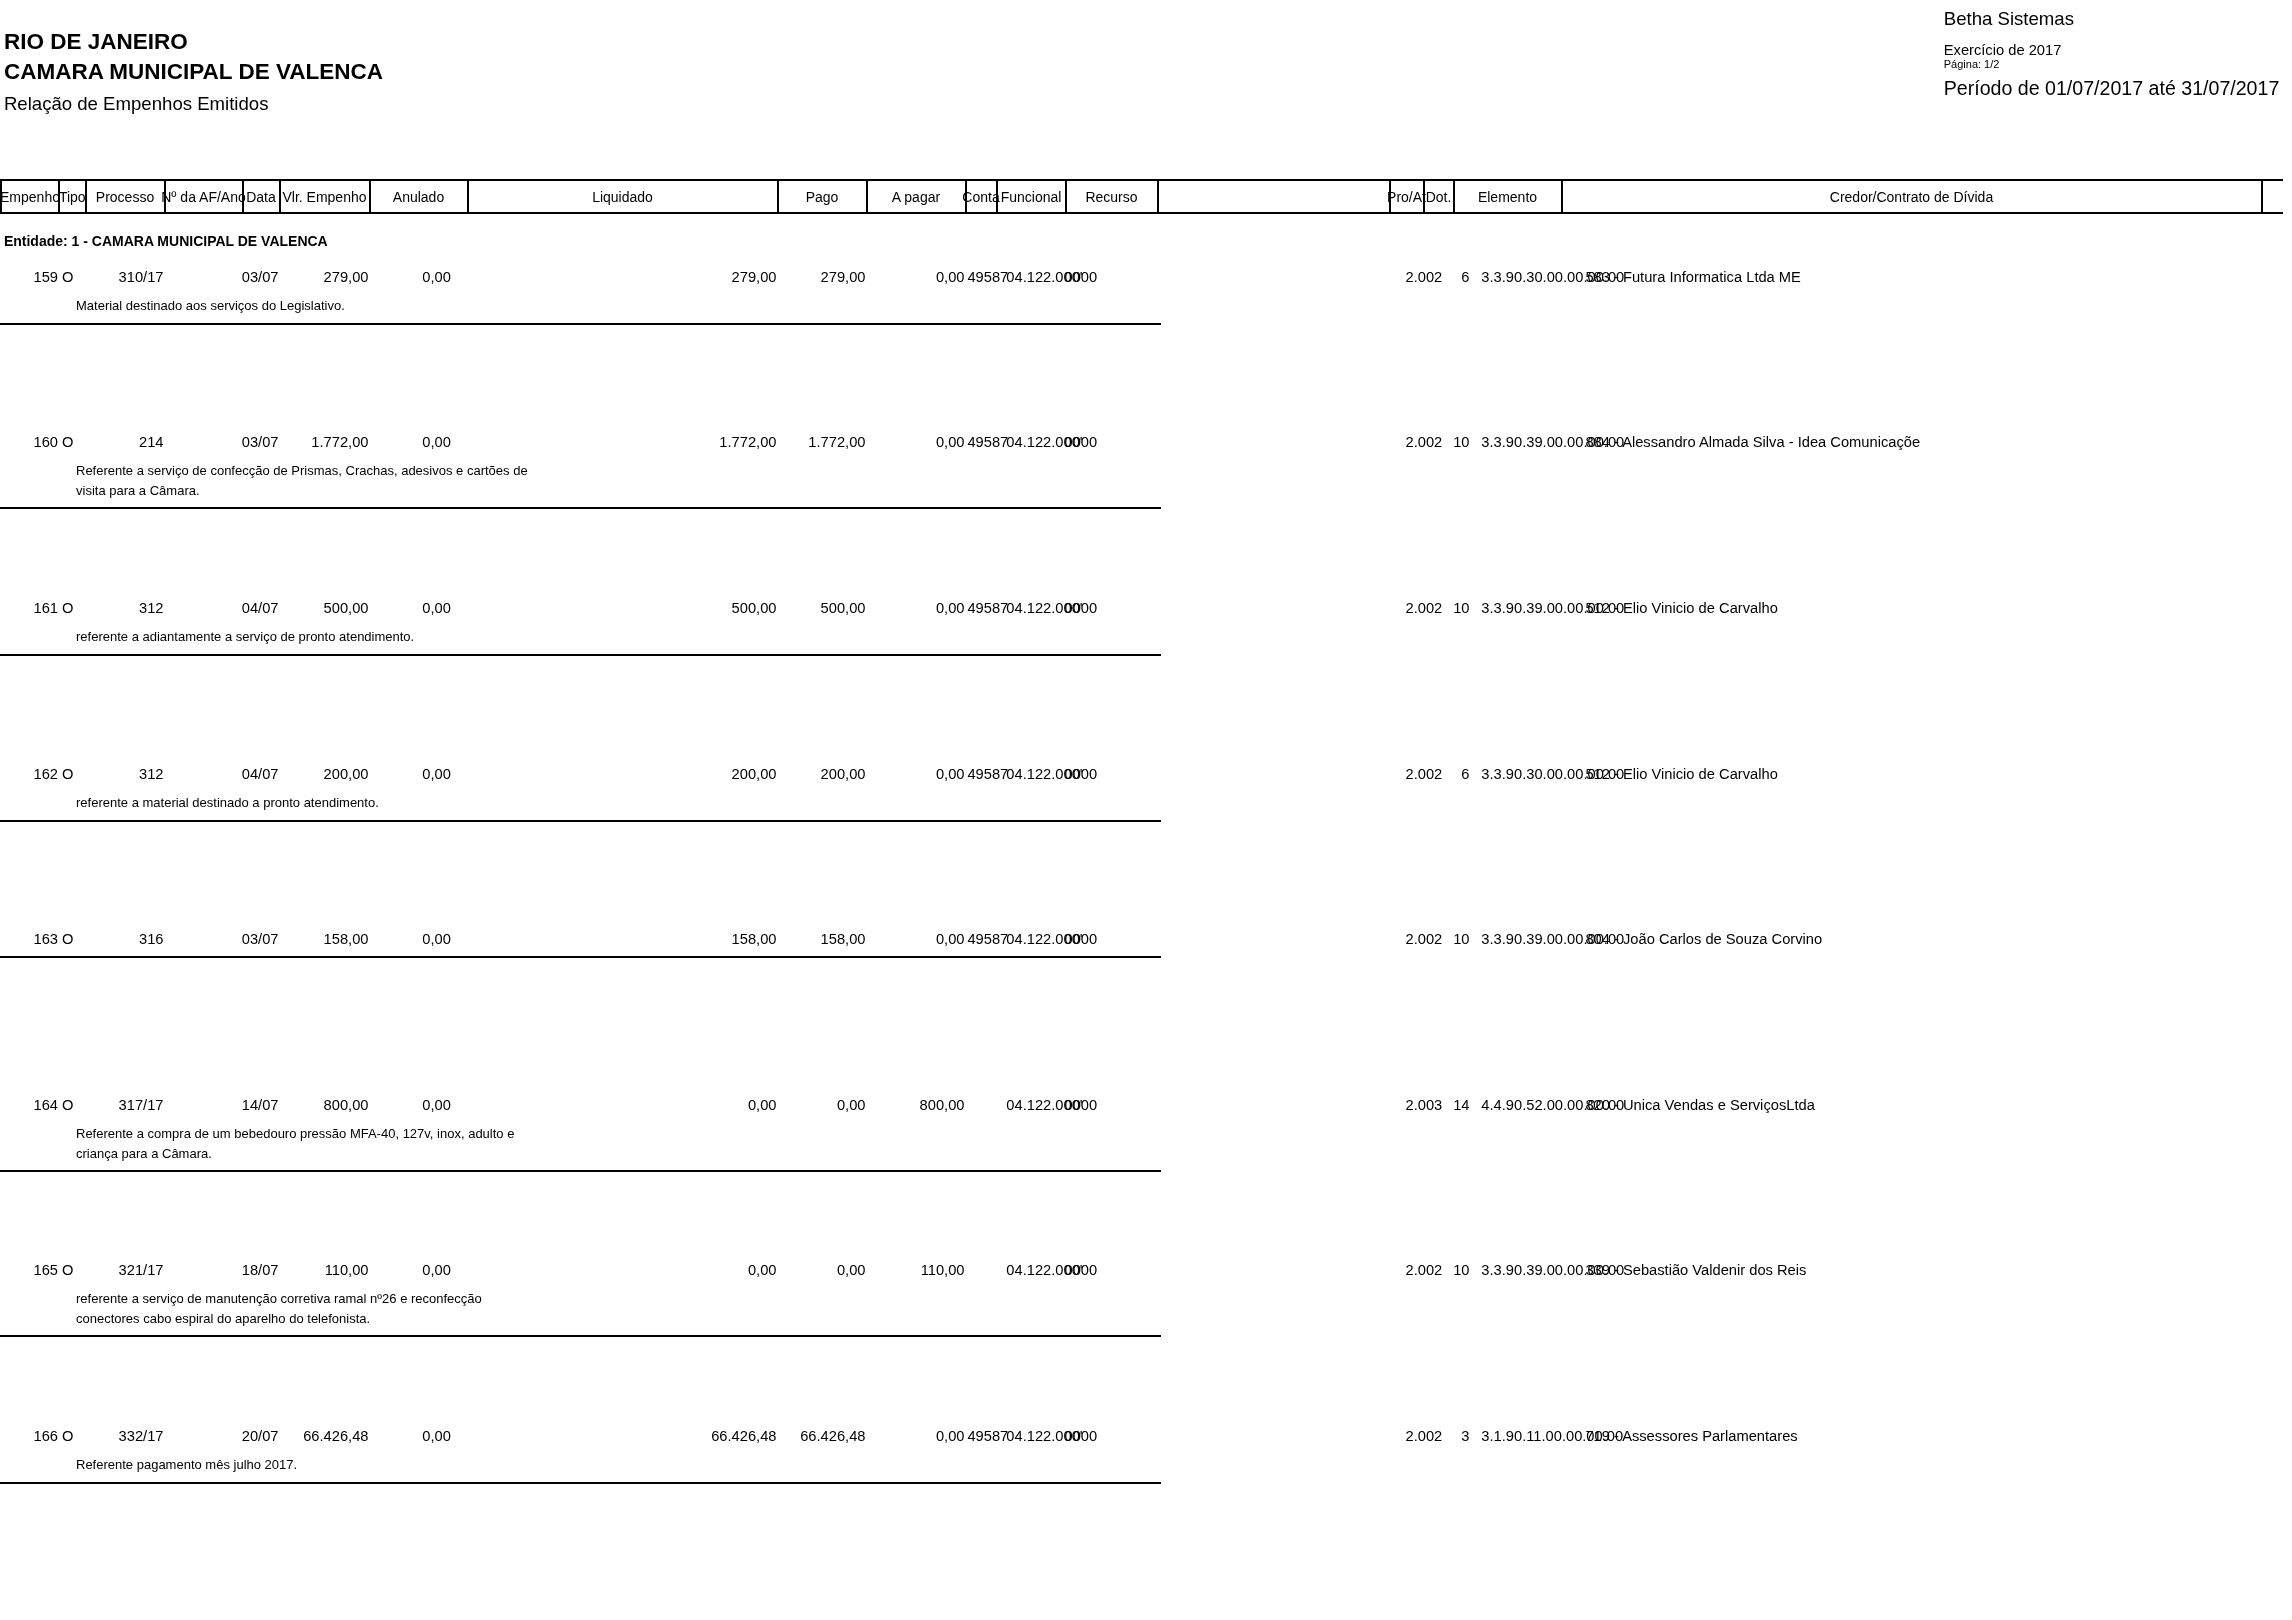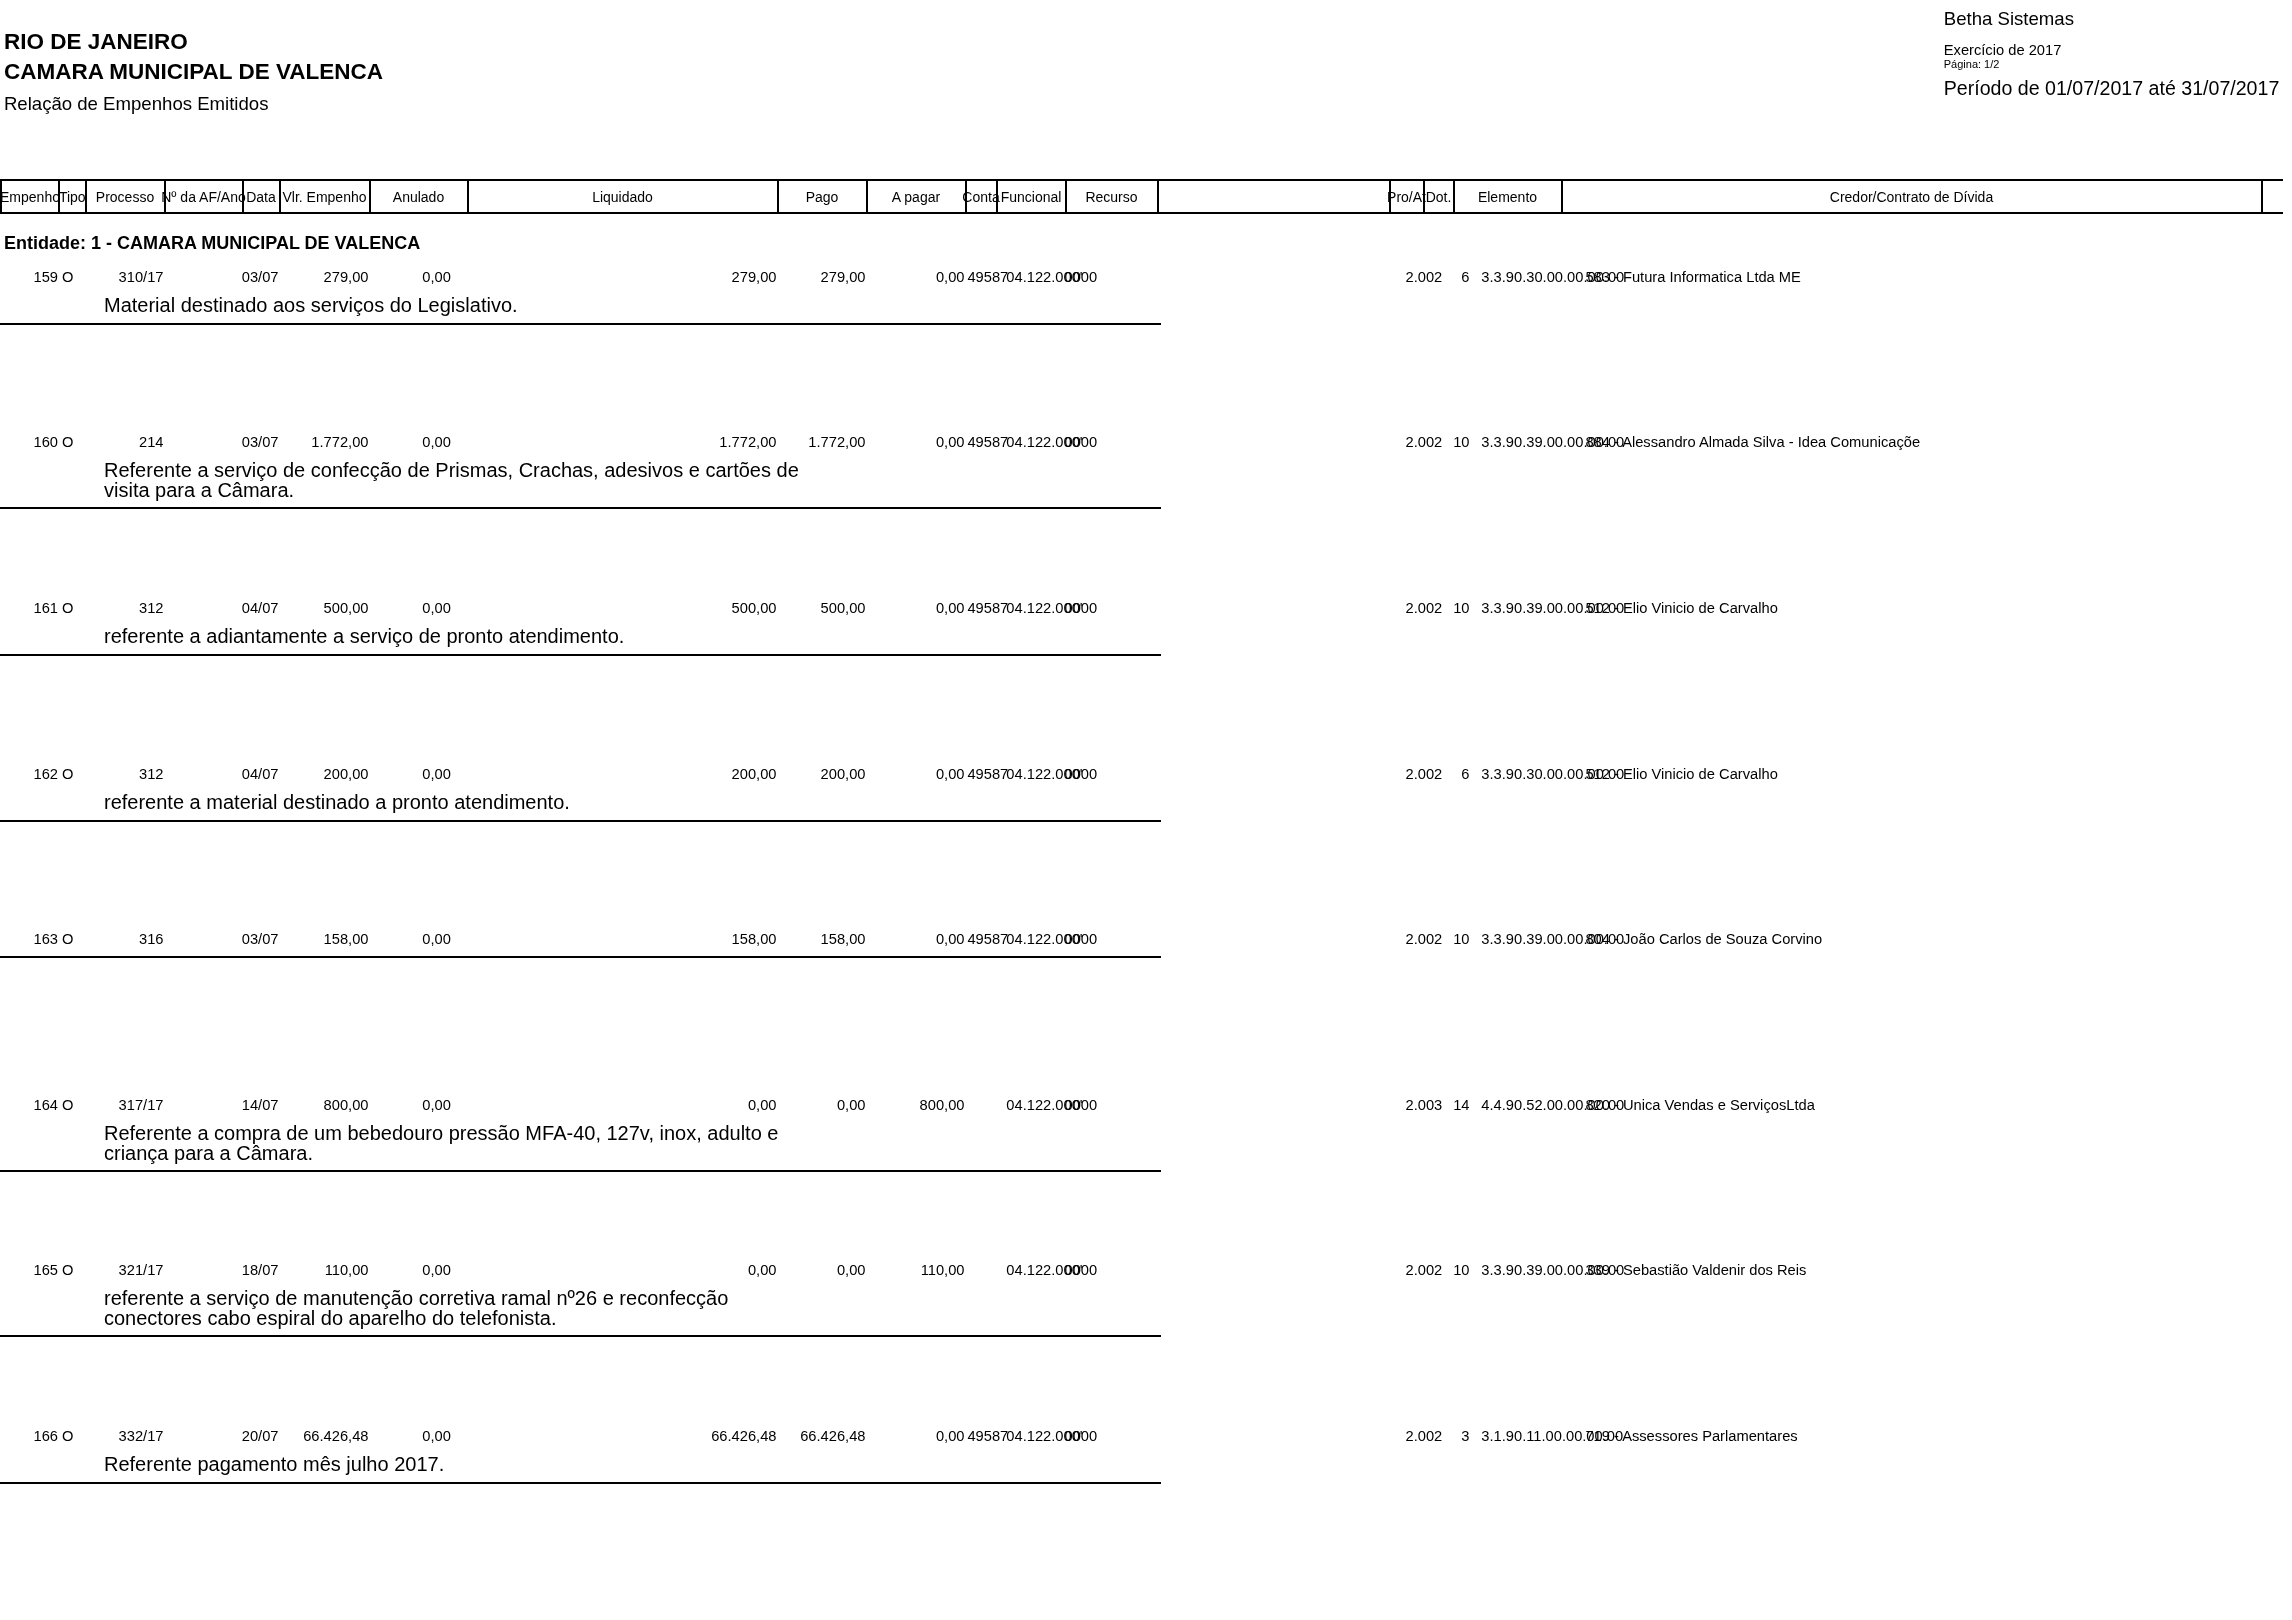--- a/index.html
+++ b/index.html
@@ -46,7 +46,7 @@
   .th-dot{width:30px} .th-elemento{width:108px} .th-credor{width:700px}
 
   
-  .entity-row { position:absolute; left:3.9px; top:233px; font-size:18px; font-weight:bold; }
+  .entity-row { position:absolute; left:3.9px; top:233px; font-size:14px; font-weight:bold; }
 
   
   .record { position:absolute; left:0; width:2293px; }

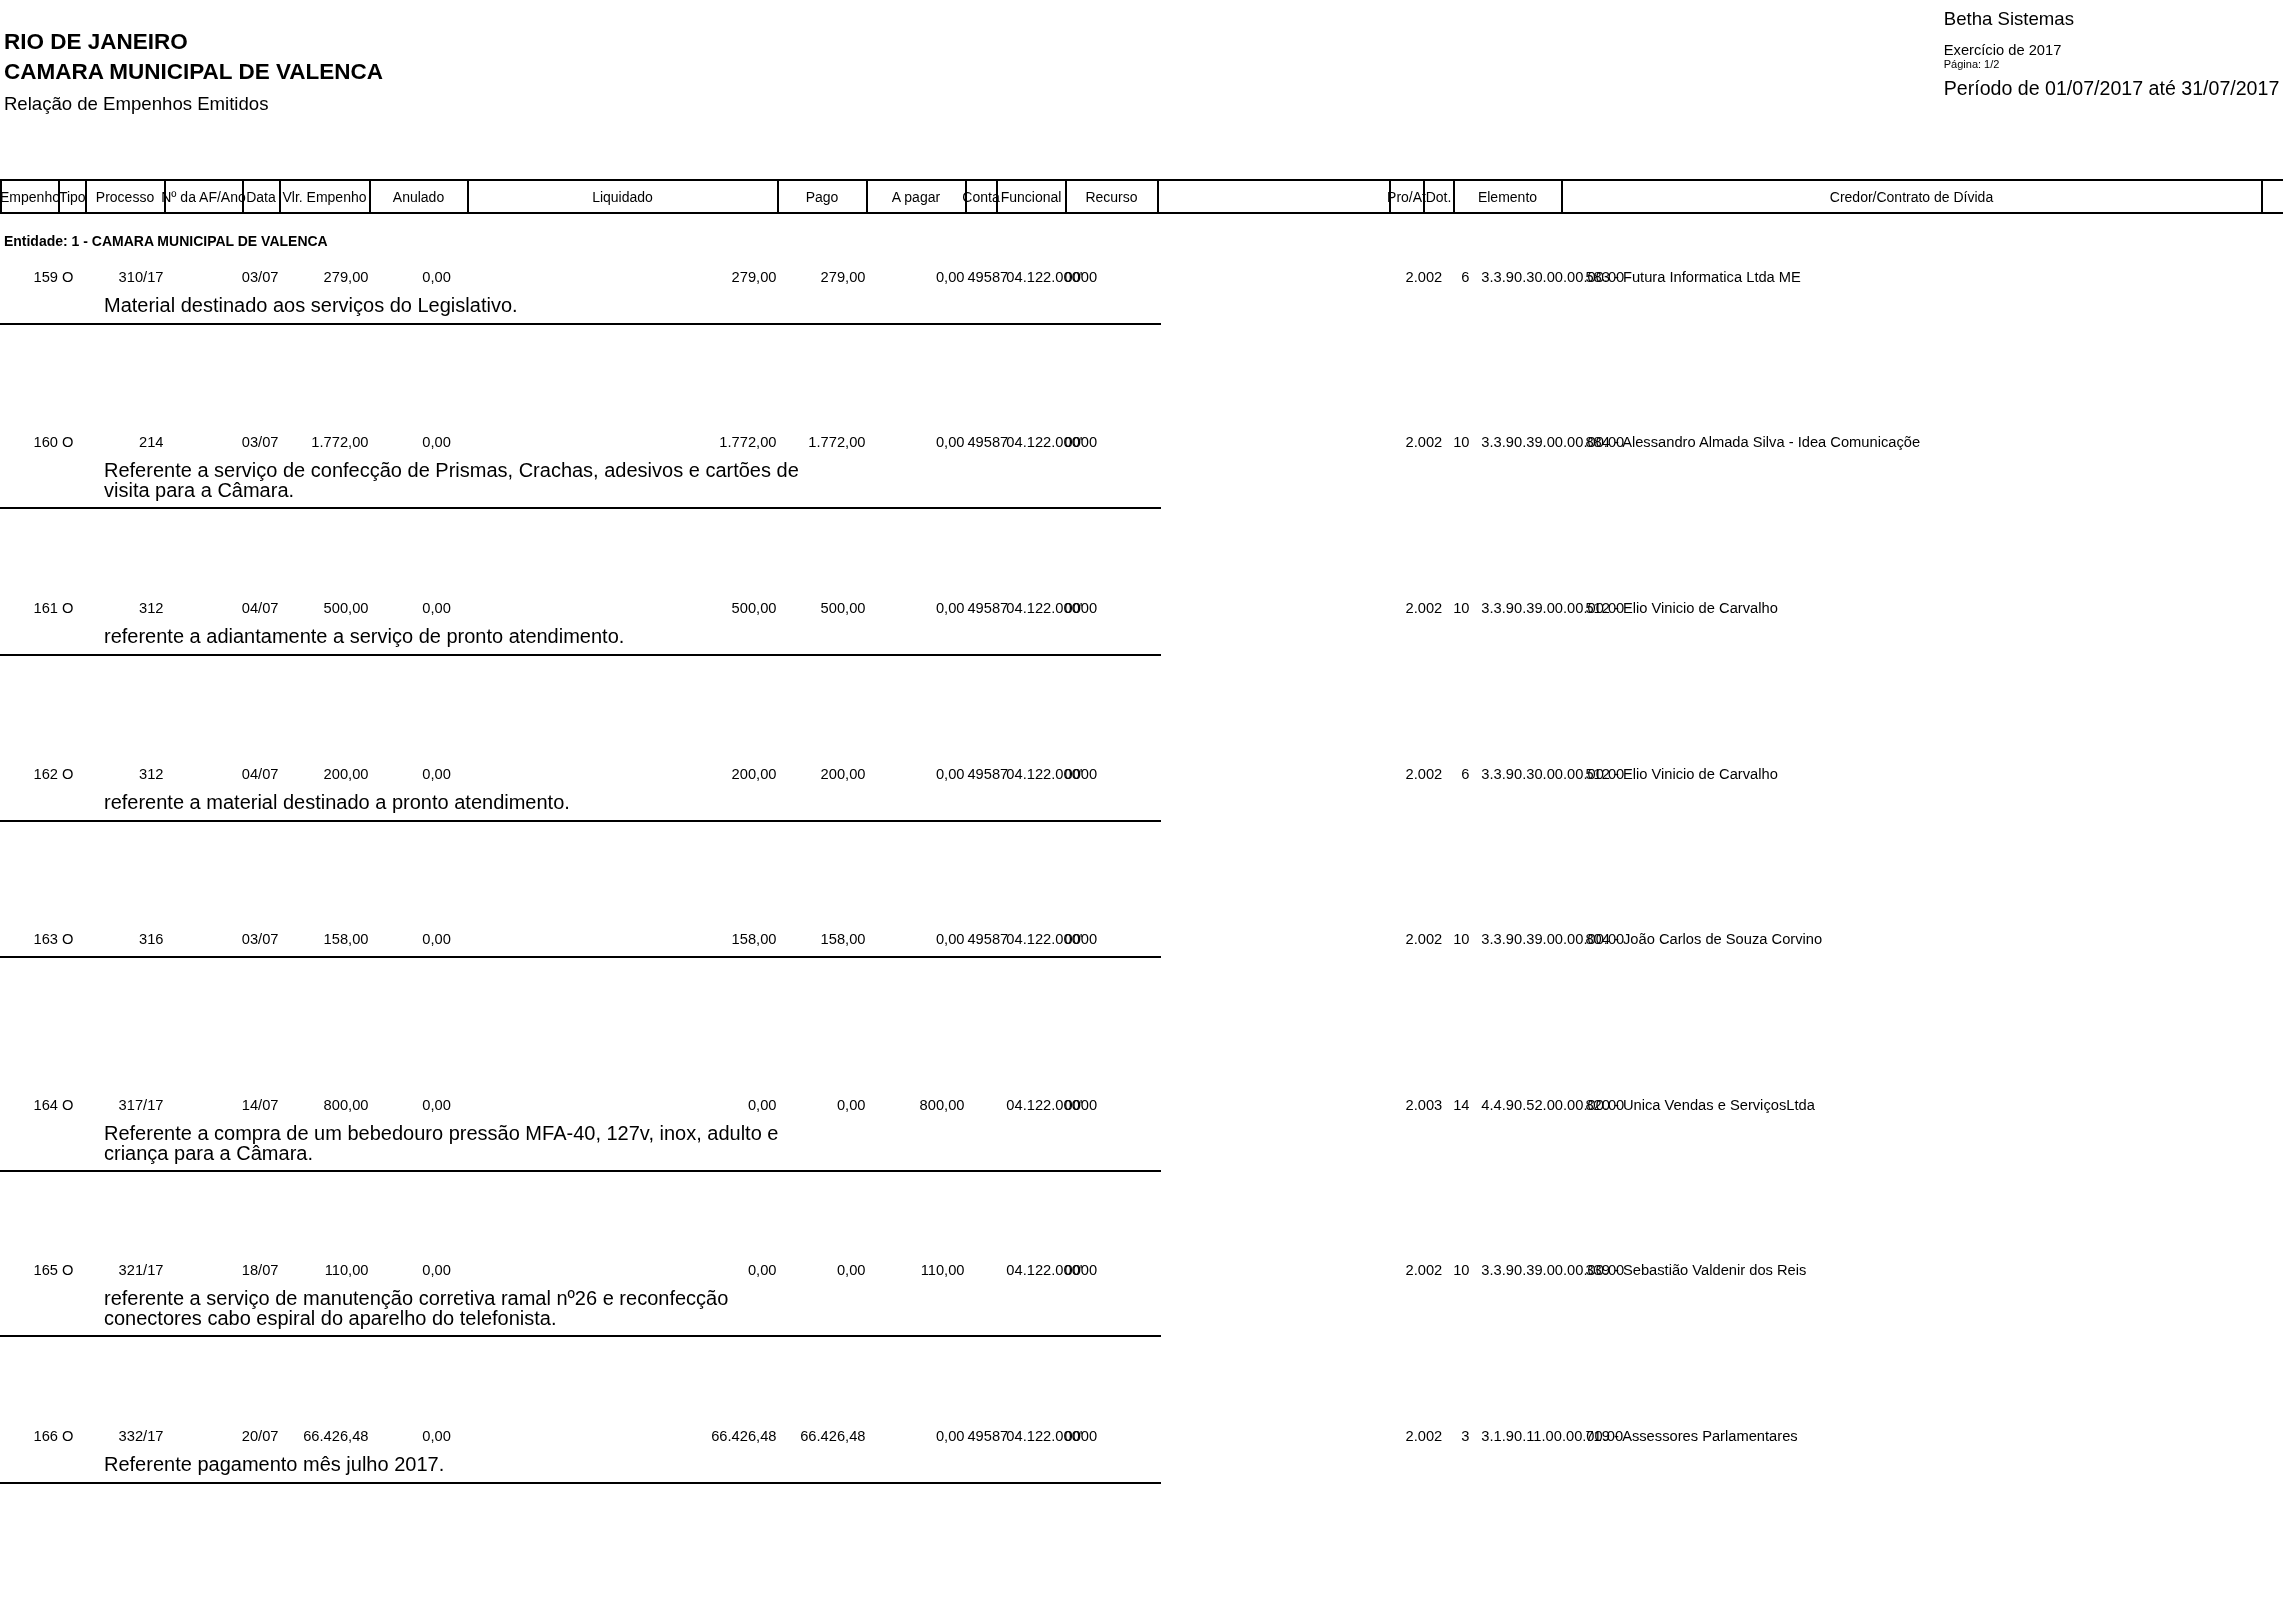--- a/index.html
+++ b/index.html
@@ -72,8 +72,8 @@
   .c-credor{flex:1; padding-left:5.9px; overflow:hidden;}
 
   .desc {
-    margin-left:104px; margin-top:8.8px; width:980px;
-    font-size:20px; line-height:19.6px; white-space:pre-line;
+    margin-left:76px; margin-top:8.8px; width:980px;
+    font-size:13px; line-height:19.6px; white-space:pre-line;
   }
   .sep { width:1161px; border-bottom:2.9px solid #000; margin-top:6.9px; }
 </style>

